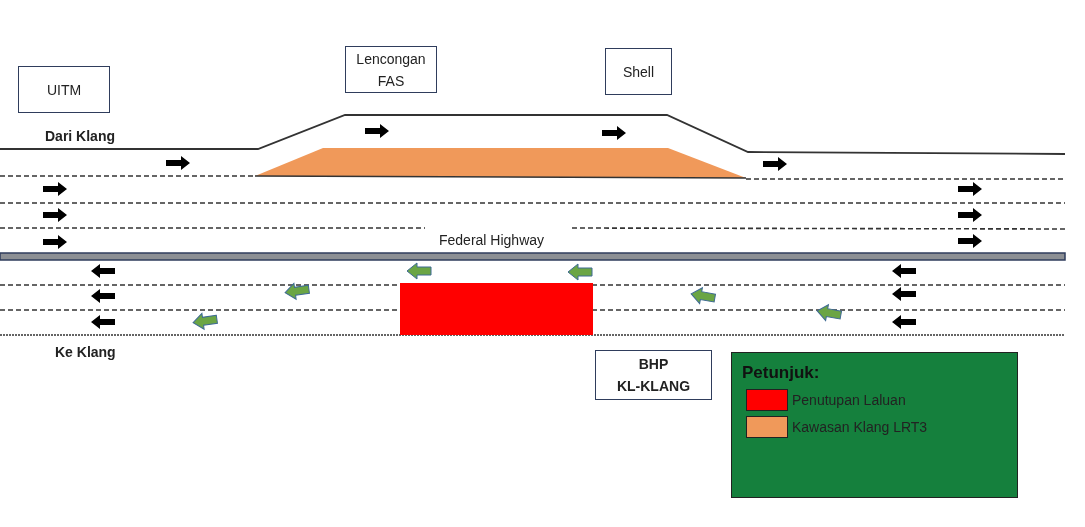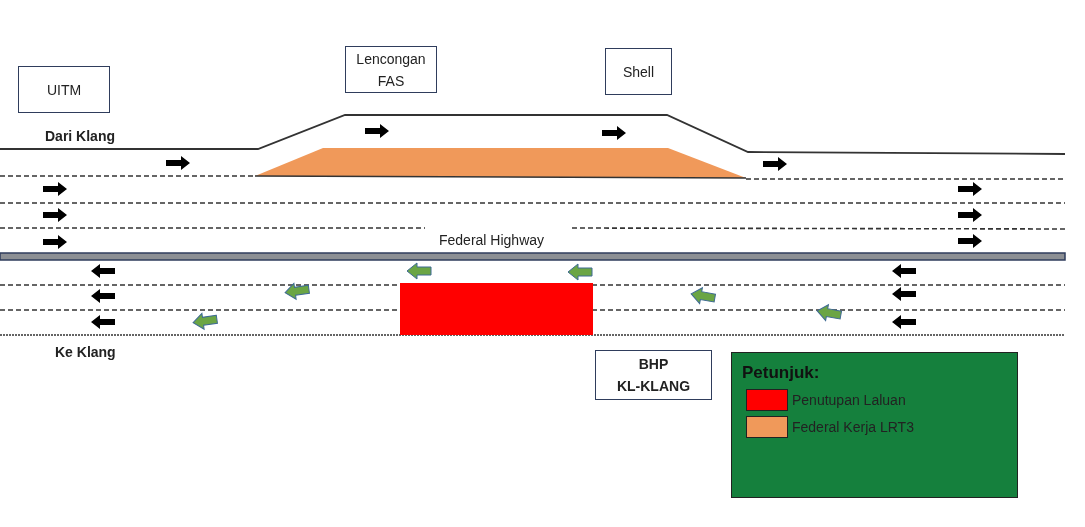--- a/index.html
+++ b/index.html
@@ -90,7 +90,7 @@
   </div>
   <div class="legend-item" style="top:63px;">
     <div class="swatch" style="background:#f0995a;"></div>
-    <span>Federal Kerja LRT3</span>
+    <span>Kawasan Klang LRT3</span>
   </div>
 </div>
 

